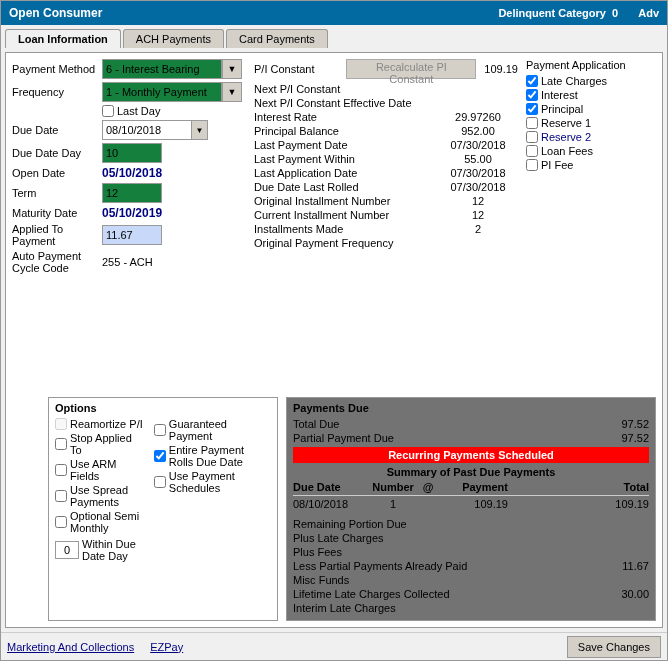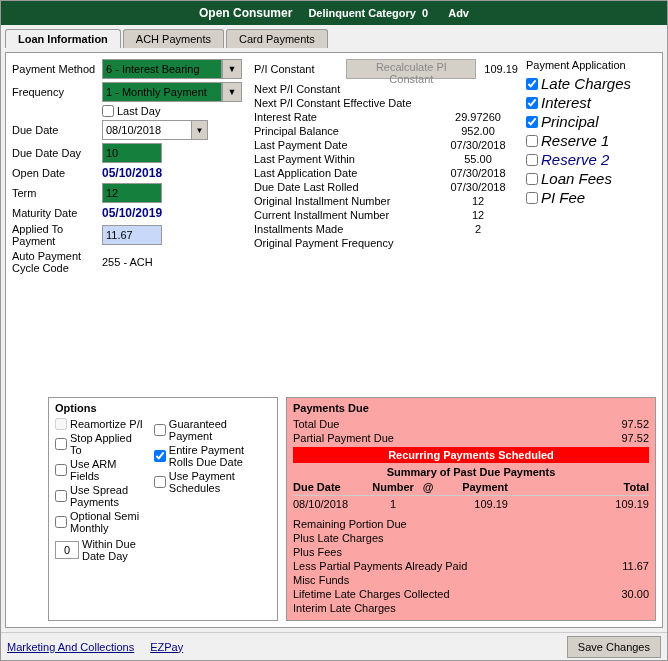--- a/index.html
+++ b/index.html
@@ -20,13 +20,13 @@
       flex-direction: column;
     }
     .title-bar {
-      background: #14532d;
+      background: #0369a1;
       color: white;
       padding: 3px 8px;
       font-size: 12px;
       font-weight: bold;
       display: flex;
-      justify-content: center;
+      justify-content: space-between;
       align-items: center;
       height: 24px;
     }

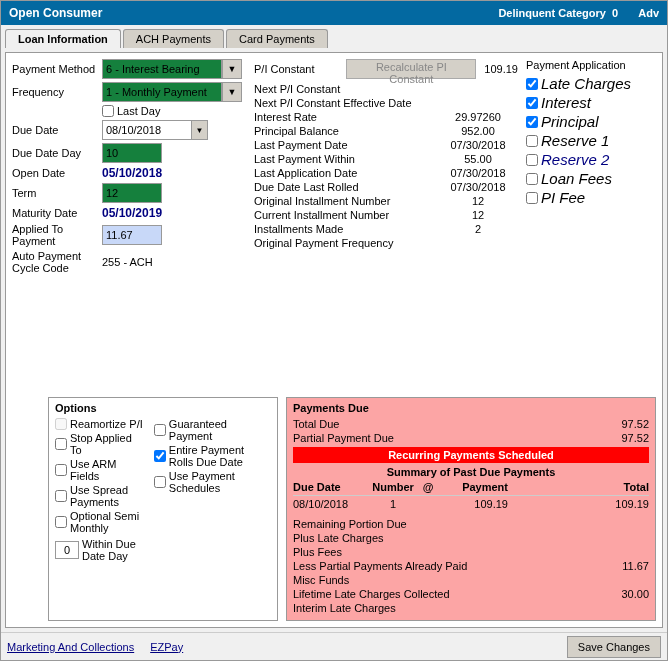--- a/index.html
+++ b/index.html
@@ -207,8 +207,7 @@
       margin-bottom: 2px;
     }
     .check-row label {
-      font-size: 15px;
-      font-style: italic;
+      font-size: 11px;
     }
     .check-blue {
       color: #000080;

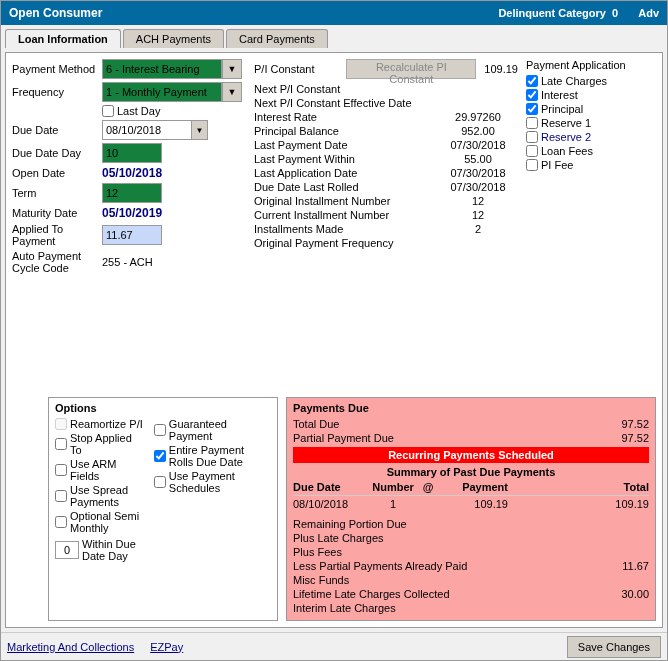--- a/index.html
+++ b/index.html
@@ -264,7 +264,7 @@
       flex: 1;
       border: 1px solid #999;
       padding: 4px 6px;
-      background: #fca5a5;
+      background: #737373;
     }
     .payments-title {
       font-size: 11px;

